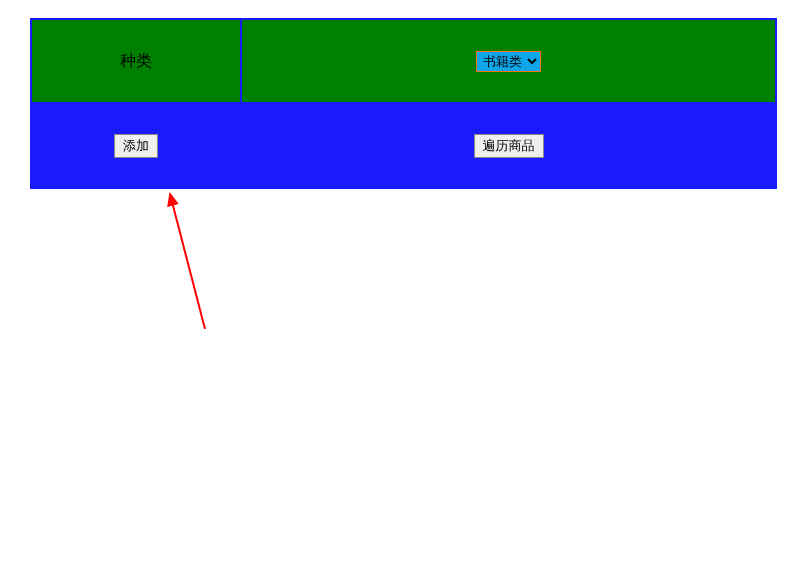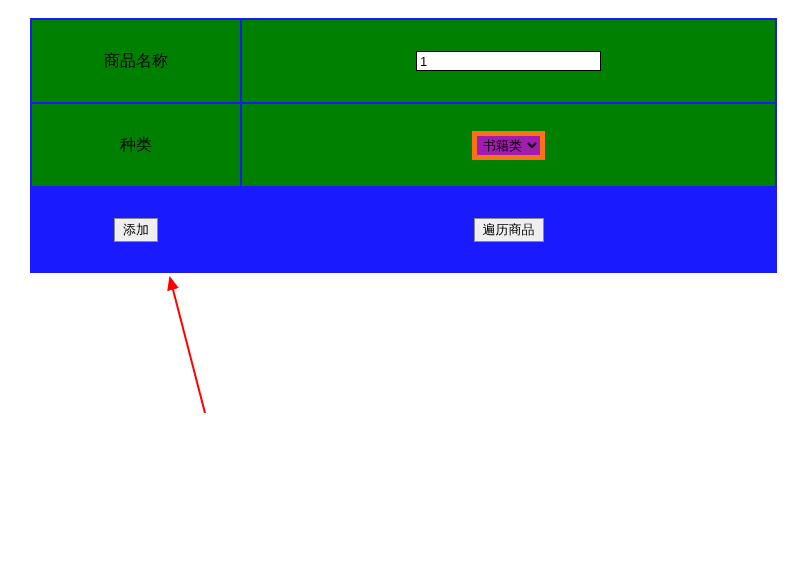--- a/index.html
+++ b/index.html
@@ -77,12 +77,6 @@
 
 <table class="form-table">
   <tbody>
-      <tr>
-    <td class="label-cell">商品名称</td>
-    <td class="input-cell">
-      <input type="text" class="text-input" value="1" style="">
-    </td>
-  </tr>
   <tr>
     <td class="label-cell">种类</td>
     <td class="input-cell">

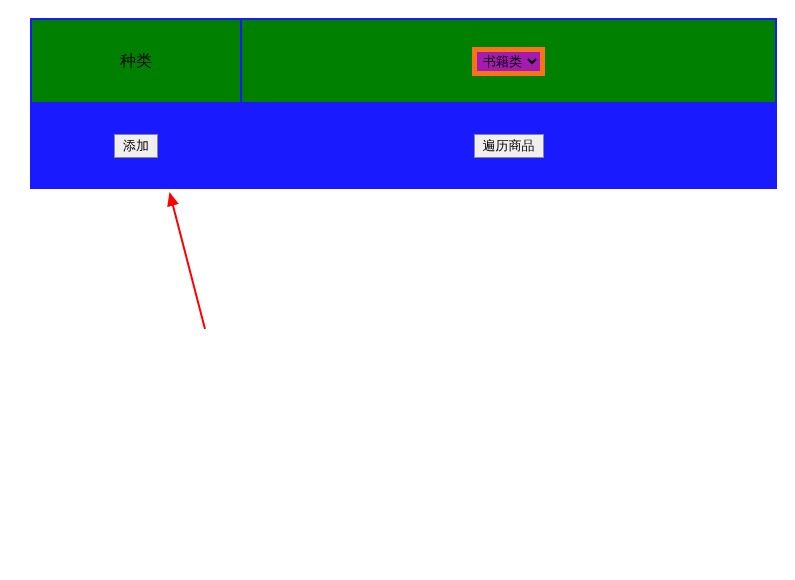--- a/index.html
+++ b/index.html
@@ -50,8 +50,8 @@
     }
     .select-input {
       font-size: 13px;
-      background: #a21caf;
-      border: 5px solid #f97316;
+      background: #0ea5e9;
+      border: 1px solid #f97316;
       padding: 1px 2px;
     }
     .btn {

